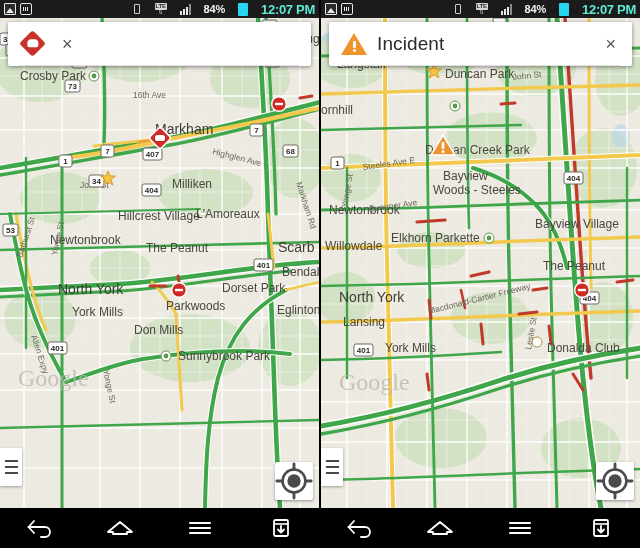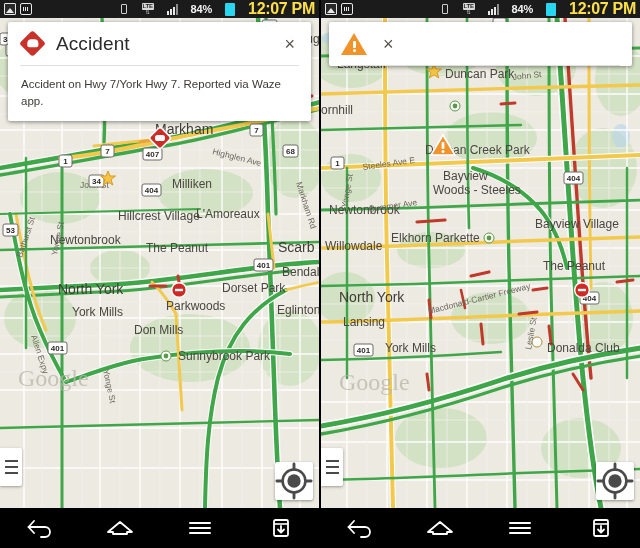--- a/index.html
+++ b/index.html
@@ -35,7 +35,7 @@
   .bars i:nth-child(4){height:11px;background:#8d8d8d;}
   .sb-txt{color:#f2f2f2;font-size:11px;font-weight:bold;letter-spacing:-0.2px;}
   .batt{width:10px;height:13px;background:#29d6f0;border-radius:1px;}
-  .clock{color:#fde047;font-size:16px;font-weight:bold;letter-spacing:-0.3px;}
+  .clock{color:#5eead4;font-size:13px;font-weight:bold;letter-spacing:-0.3px;}
 
   
   .map{position:absolute;top:18px;left:0;right:0;bottom:0;overflow:hidden;background:#eceae2;}

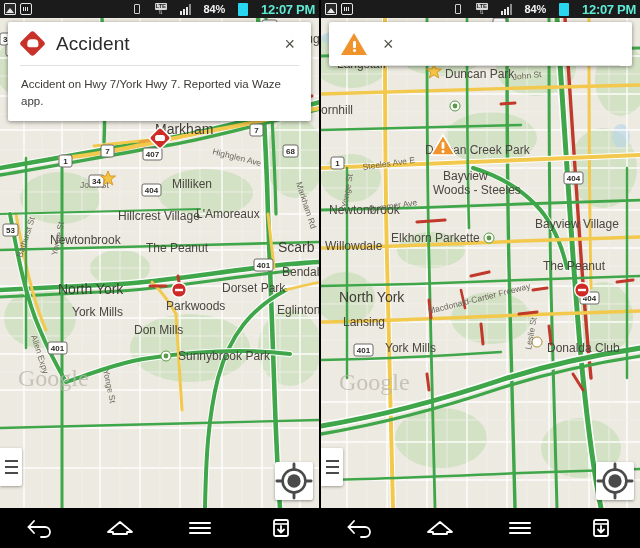--- a/index.html
+++ b/index.html
@@ -379,7 +379,6 @@
         <div class="card-ico">
           <div class="diamond"></div>
         </div>
-        <div class="card-title">Accident</div>
         <div class="card-x">×</div>
       </div>
       <div class="card-div"></div>

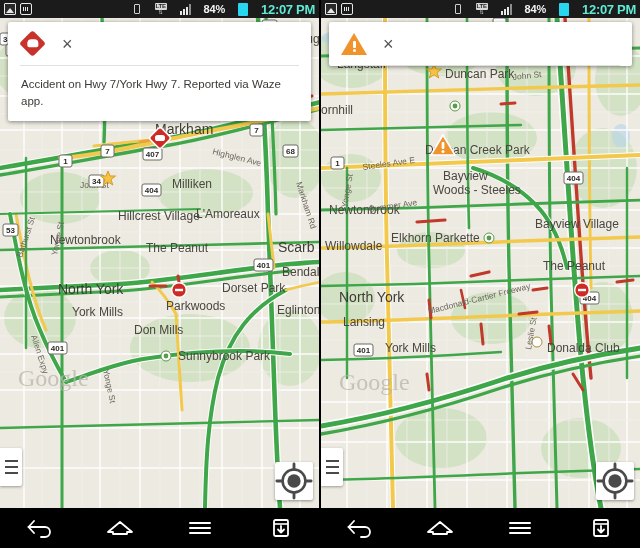--- a/index.html
+++ b/index.html
@@ -633,6 +633,7 @@
           <div class="tri"></div>
             <div class="tri-bang"></div>
         </div>
+        <div class="card-title">Incident</div>
         <div class="card-x">×</div>
       </div>
       <div class="card-div"></div>

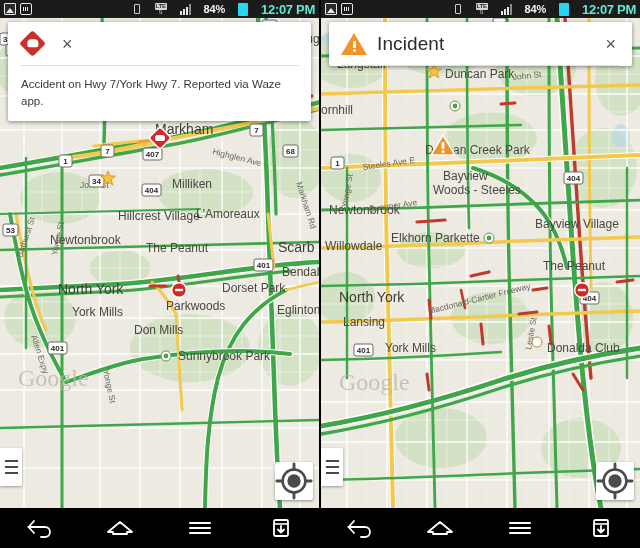--- a/index.html
+++ b/index.html
@@ -382,7 +382,6 @@
         <div class="card-x">×</div>
       </div>
       <div class="card-div"></div>
-      <div class="card-body">Accident on Hwy 7/York Hwy 7. Reported via Waze app.</div>
     </div>
   </div>
 

